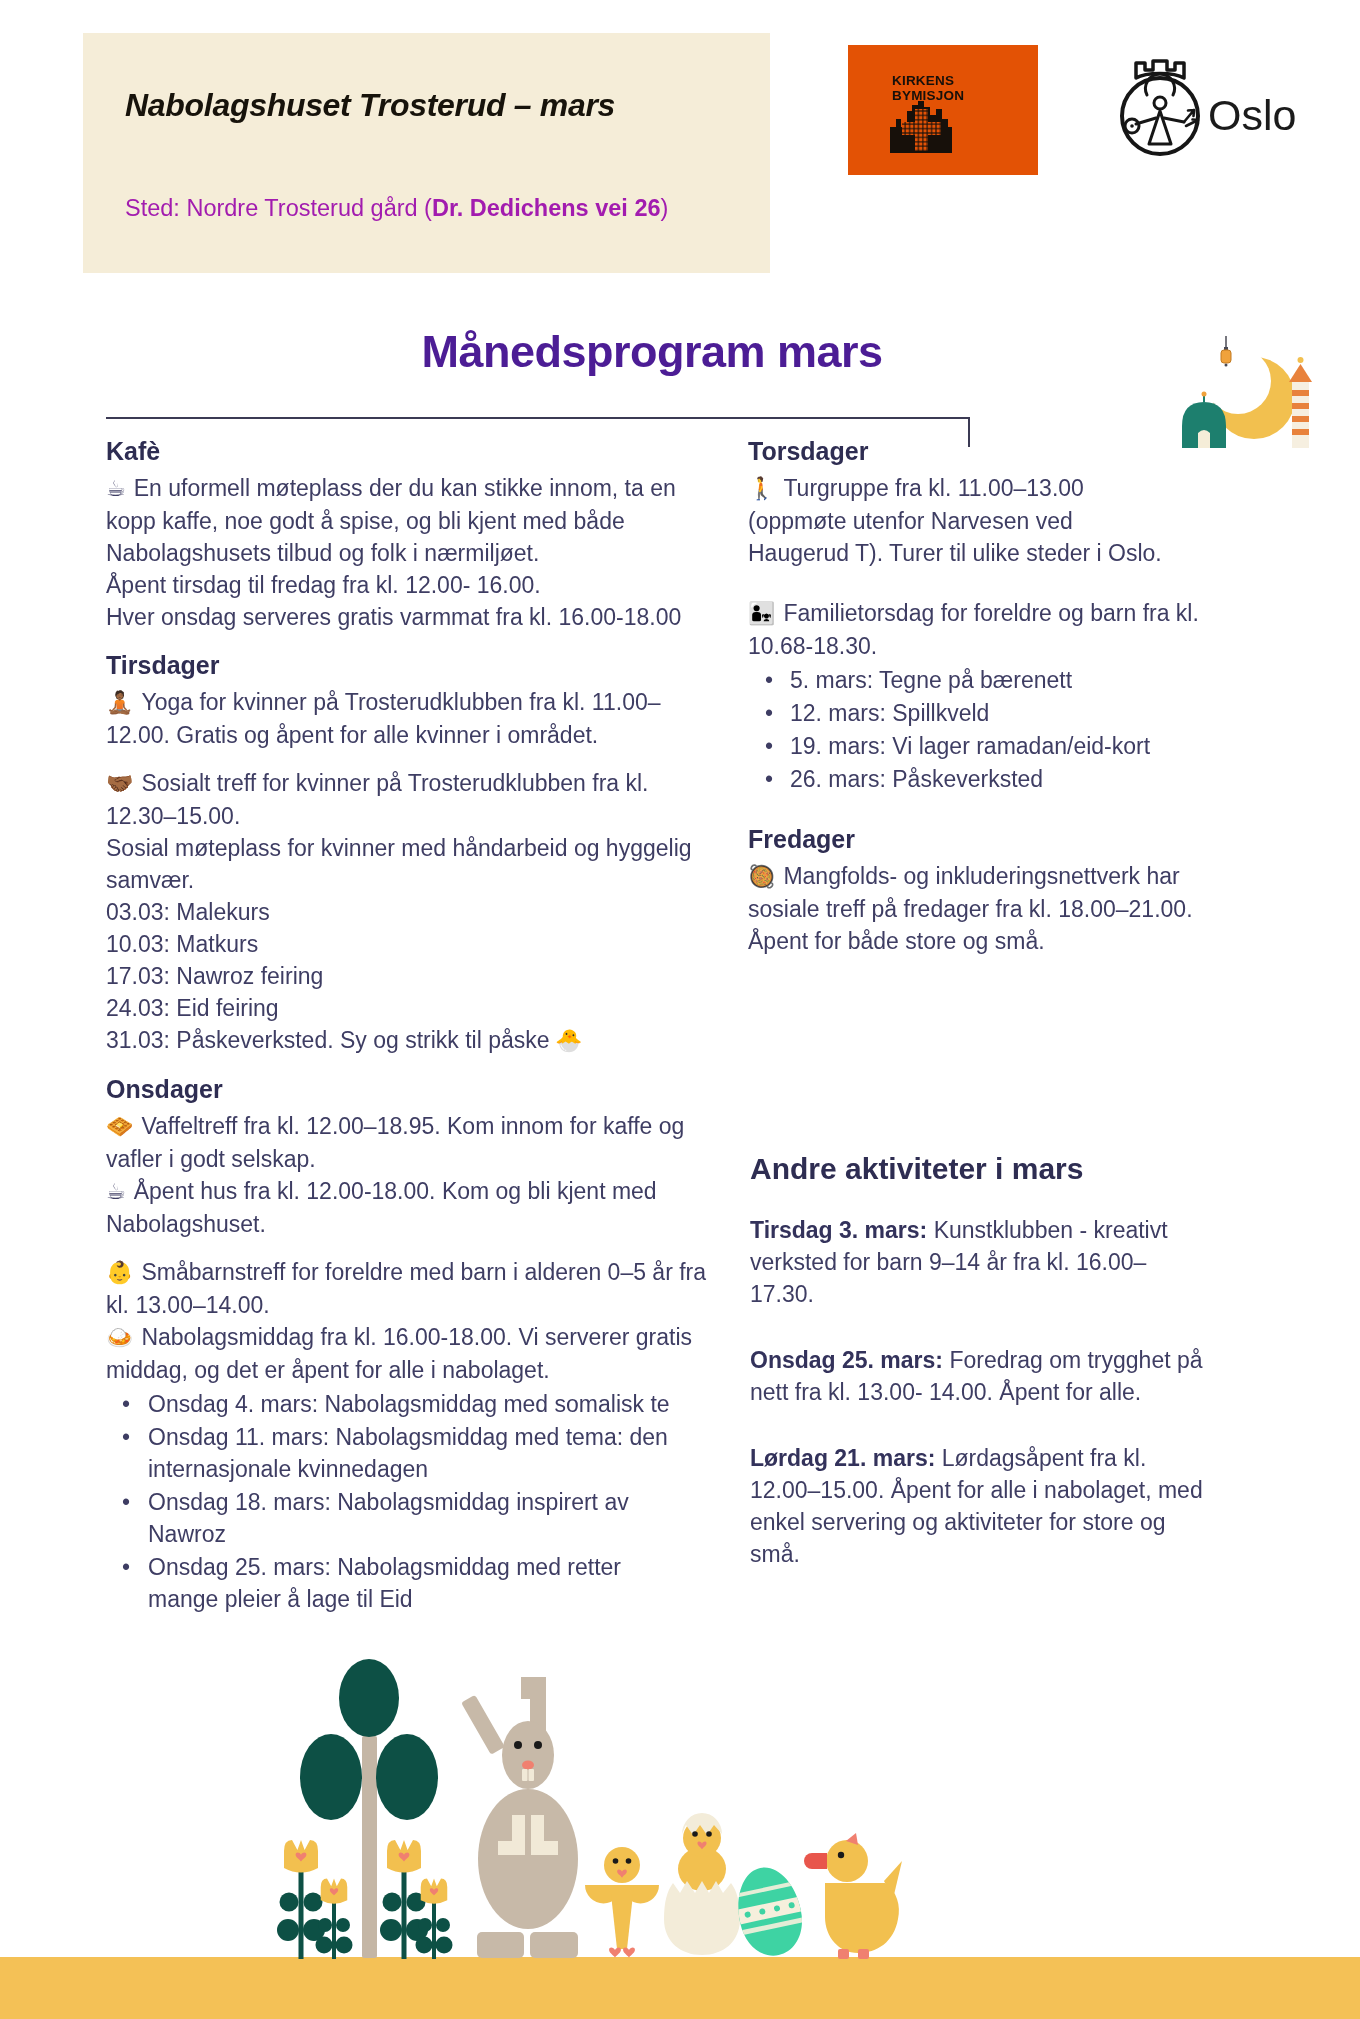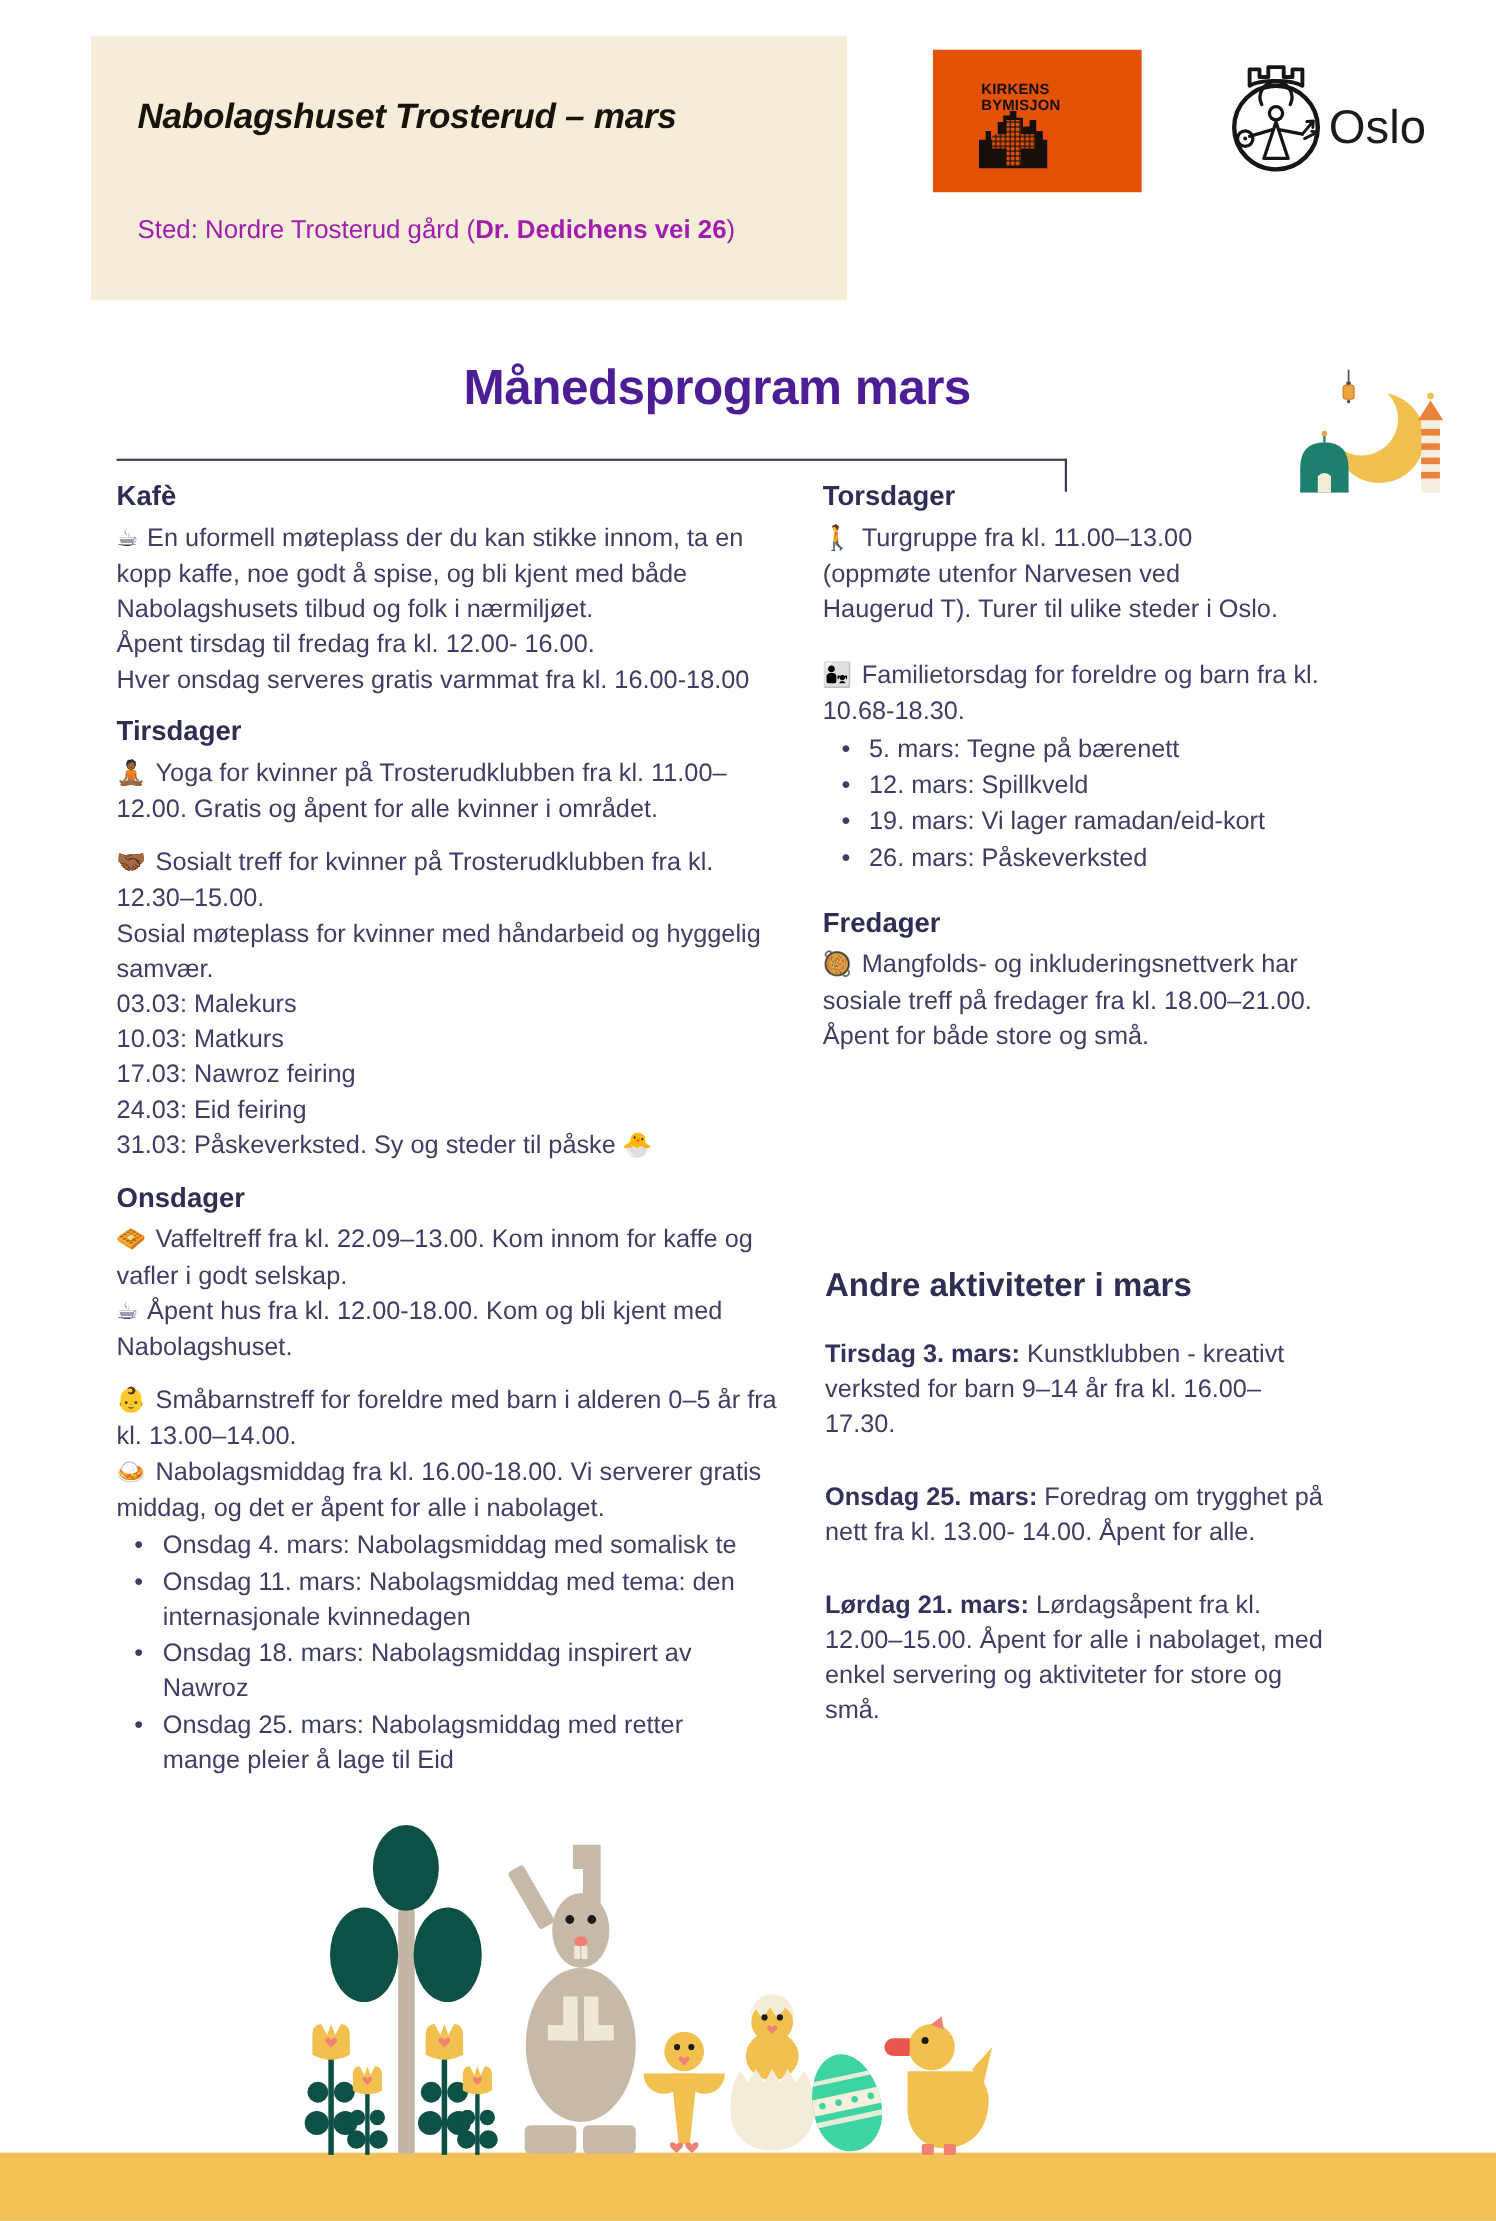--- a/index.html
+++ b/index.html
@@ -162,7 +162,7 @@
     <p>10.03: Matkurs</p>
     <p>17.03: Nawroz feiring</p>
     <p>24.03: Eid feiring</p>
-    <p><span>31.03: Påskeverksted. Sy og steder til påske</span><span class="emoji-after">🐣</span></p>
+    <p><span>31.03: Påskeverksted. Sy og strikk til påske</span><span class="emoji-after">🐣</span></p>
 
     <h3>Onsdager</h3>
     <p><span class="emoji">🧇</span><span>Vaffeltreff fra kl. 22.09–13.00. Kom innom for kaffe og vafler i godt selskap.</span></p>

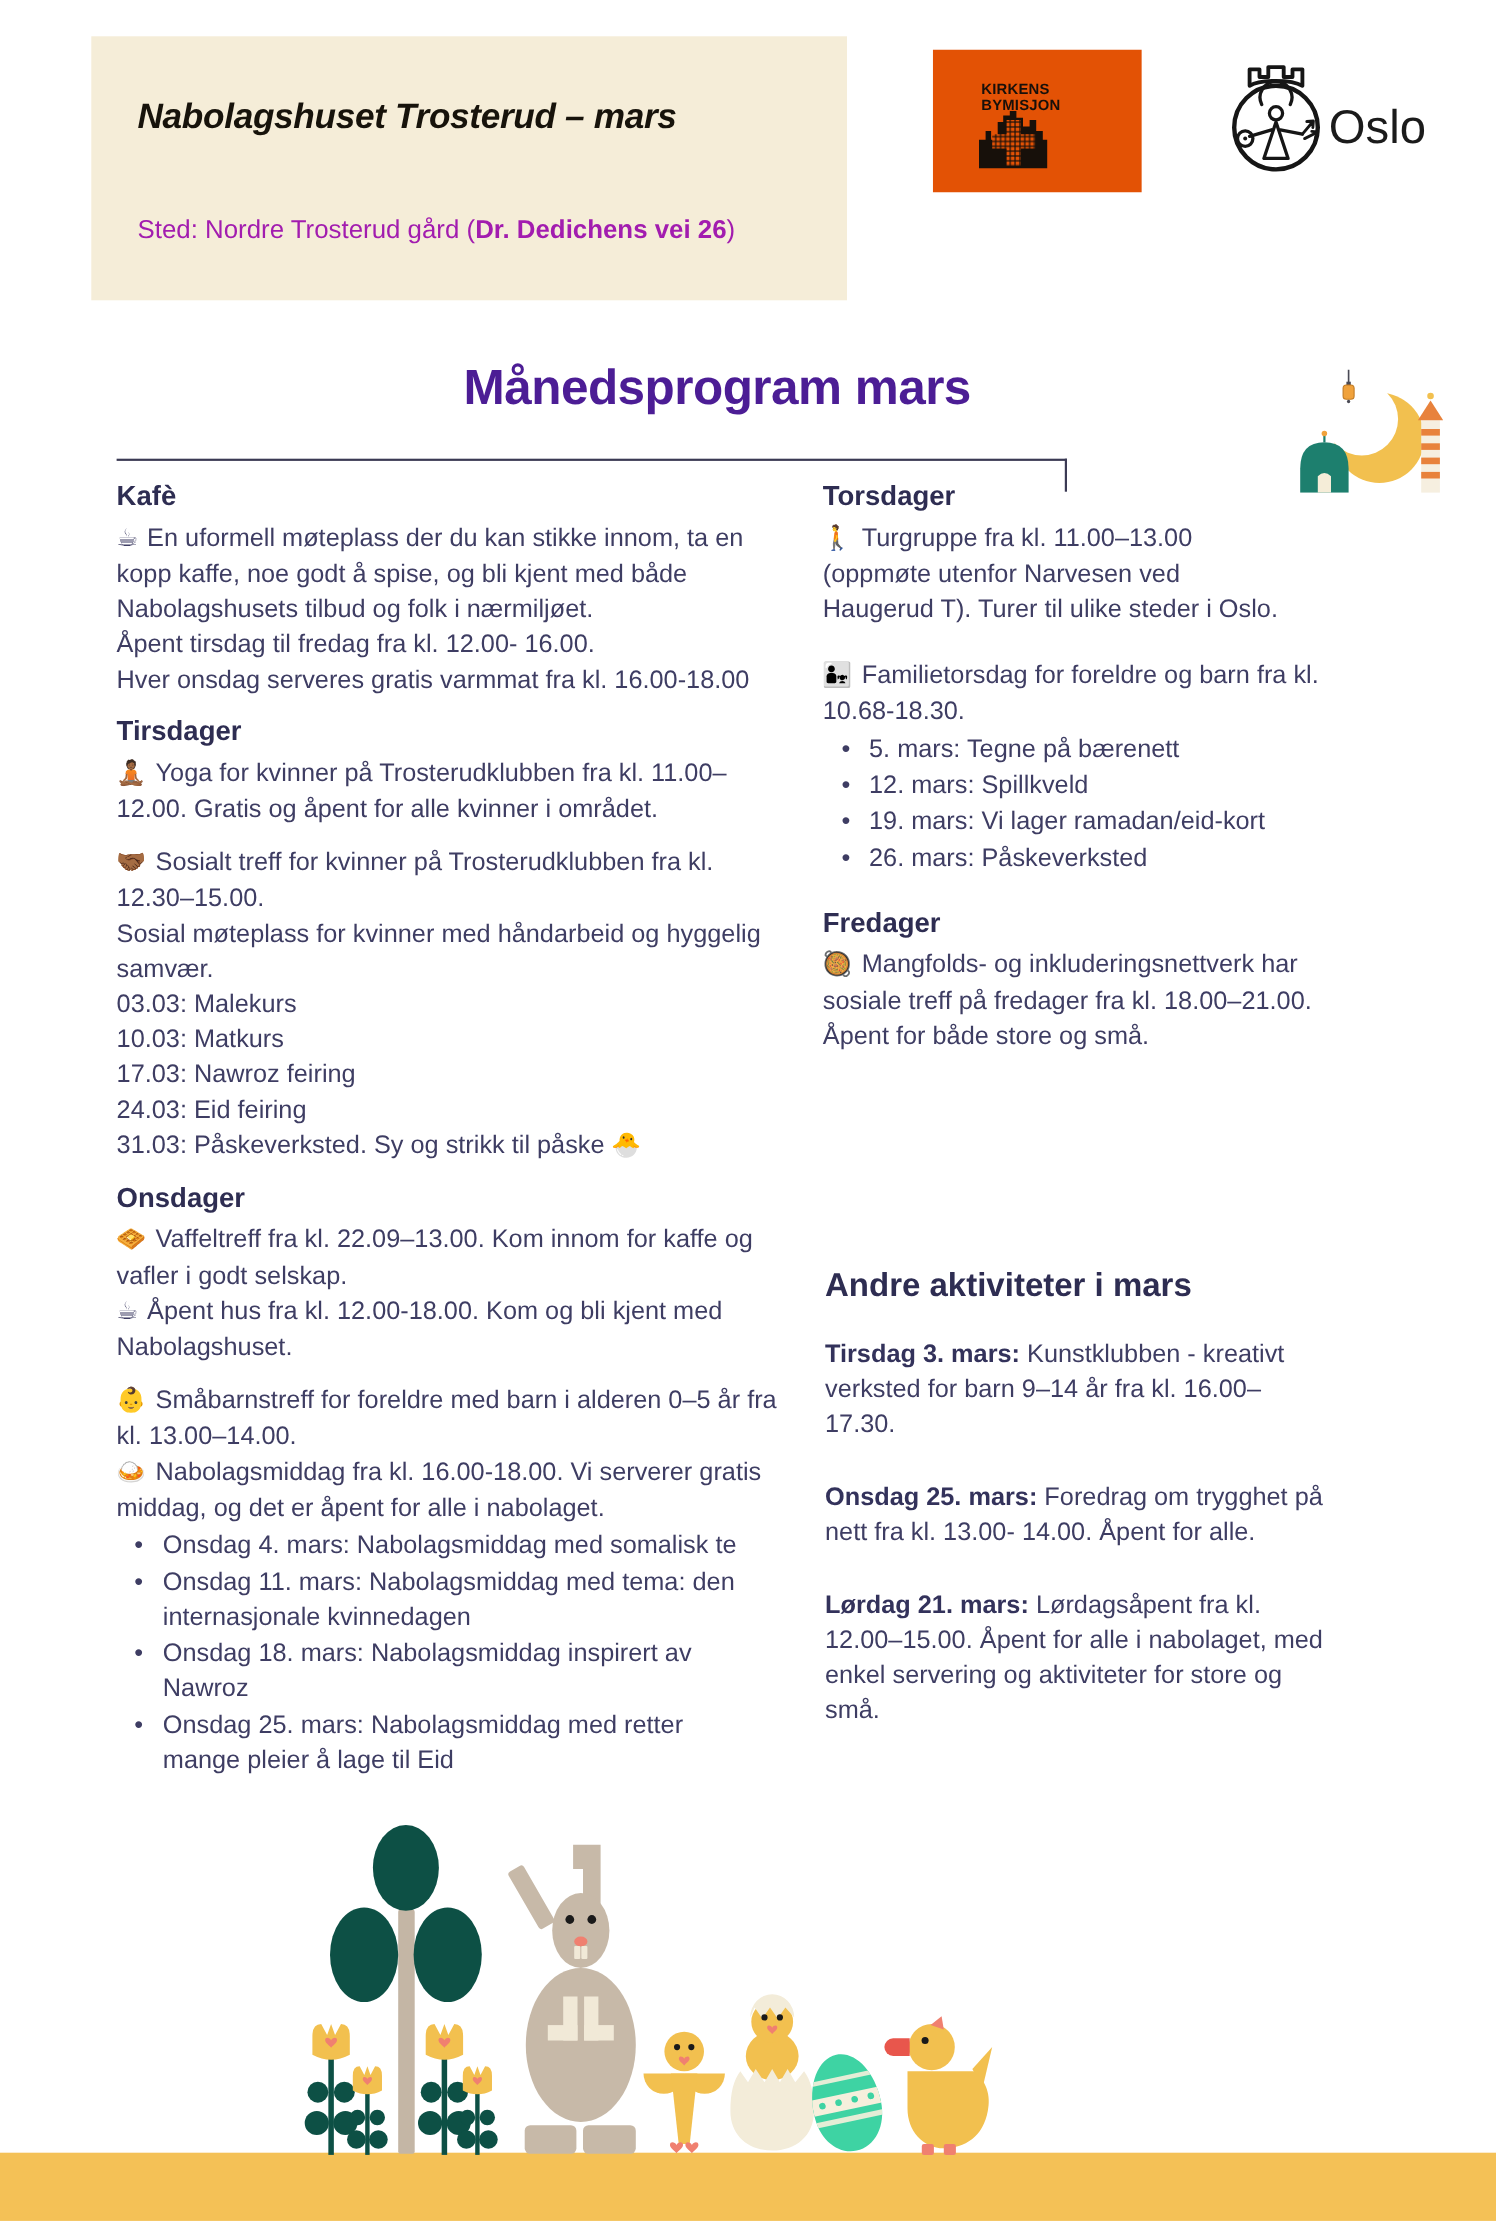--- a/index.html
+++ b/index.html
@@ -165,7 +165,7 @@
     <p><span>31.03: Påskeverksted. Sy og strikk til påske</span><span class="emoji-after">🐣</span></p>
 
     <h3>Onsdager</h3>
-    <p><span class="emoji">🧇</span><span>Vaffeltreff fra kl. 22.09–13.00. Kom innom for kaffe og vafler i godt selskap.</span></p>
+    <p><span class="emoji">🧇</span><span>Vaffeltreff fra kl. 12.00–18.95. Kom innom for kaffe og vafler i godt selskap.</span></p>
     <p><span class="emoji">☕</span><span>Åpent hus fra kl. 12.00-18.00. Kom og bli kjent med Nabolagshuset.</span></p>
     <p class="mt"><span class="emoji">👶</span><span>Småbarnstreff for foreldre med barn i alderen 0–5 år fra kl. 13.00–14.00.</span></p>
     <p><span class="emoji">🍛</span><span>Nabolagsmiddag fra kl. 16.00-18.00. Vi serverer gratis middag, og det er åpent for alle i nabolaget.</span></p>

